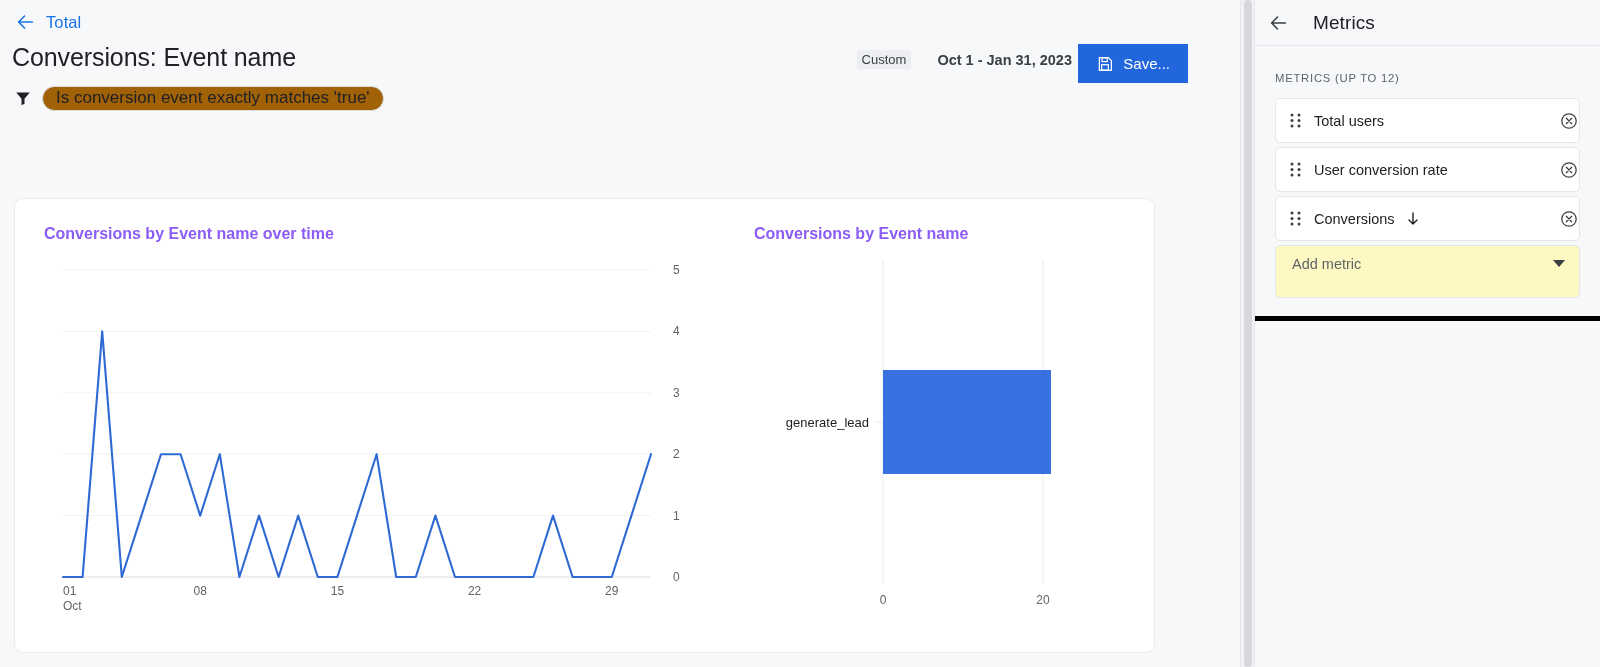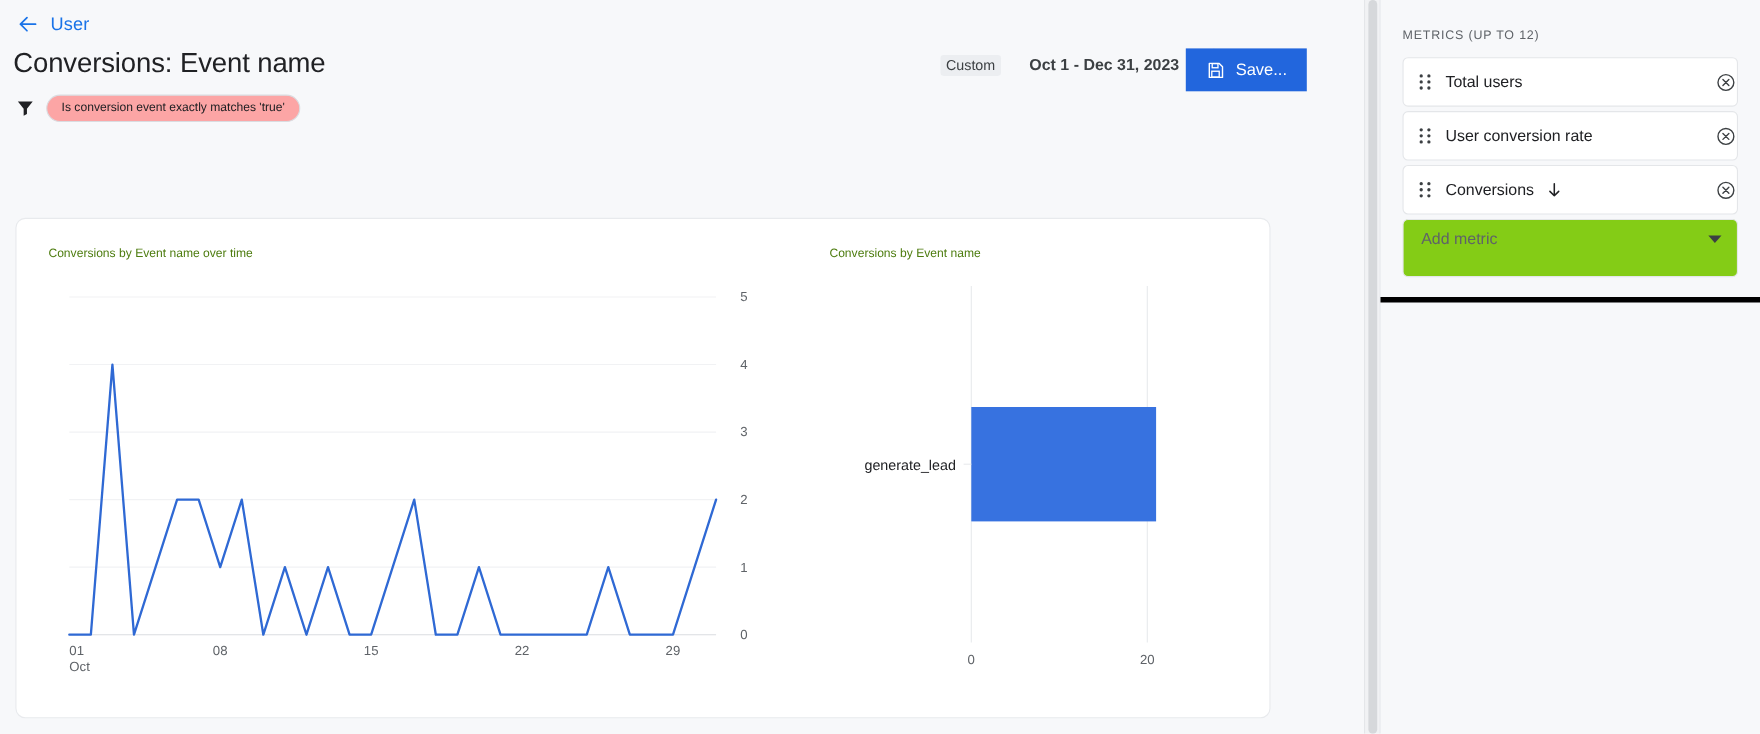--- a/index.html
+++ b/index.html
@@ -168,7 +168,7 @@
       <svg class="back-arrow" viewBox="0 0 24 24">
         <path d="M20 12H5M5 12l6.5-6.5M5 12l6.5 6.5" fill="none" stroke="#1A73E8" stroke-width="1.7" stroke-linecap="round" stroke-linejoin="round"></path>
       </svg>
-      <span class="back-label">User</span>
+      <span class="back-label">Total</span>
     </div>
 
     <div class="page-title">Conversions: Event name</div>

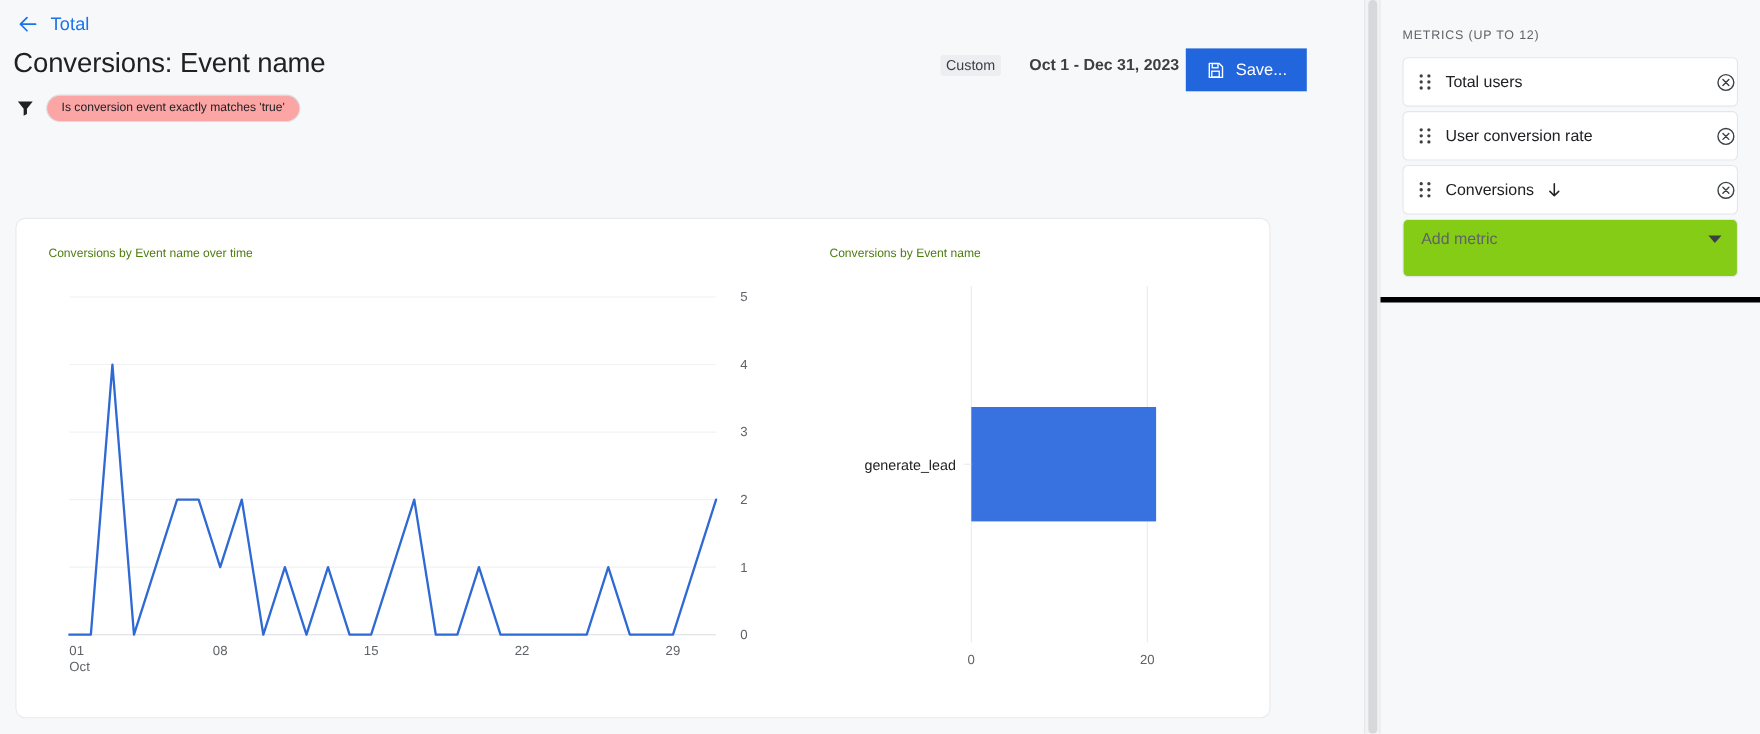--- a/index.html
+++ b/index.html
@@ -248,6 +248,12 @@
 
   <div class="panel">
 
+    <div class="panel-header">
+      <svg class="panel-back" viewBox="0 0 24 24">
+        <path d="M20 12H5M5 12l6.5-6.5M5 12l6.5 6.5" fill="none" stroke="#3C4043" stroke-width="1.7" stroke-linecap="round" stroke-linejoin="round"></path>
+      </svg>
+      <span class="panel-title">Metrics</span>
+    </div>
 
     <div class="panel-section">
       <div class="section-label">METRICS (UP TO 12)</div>

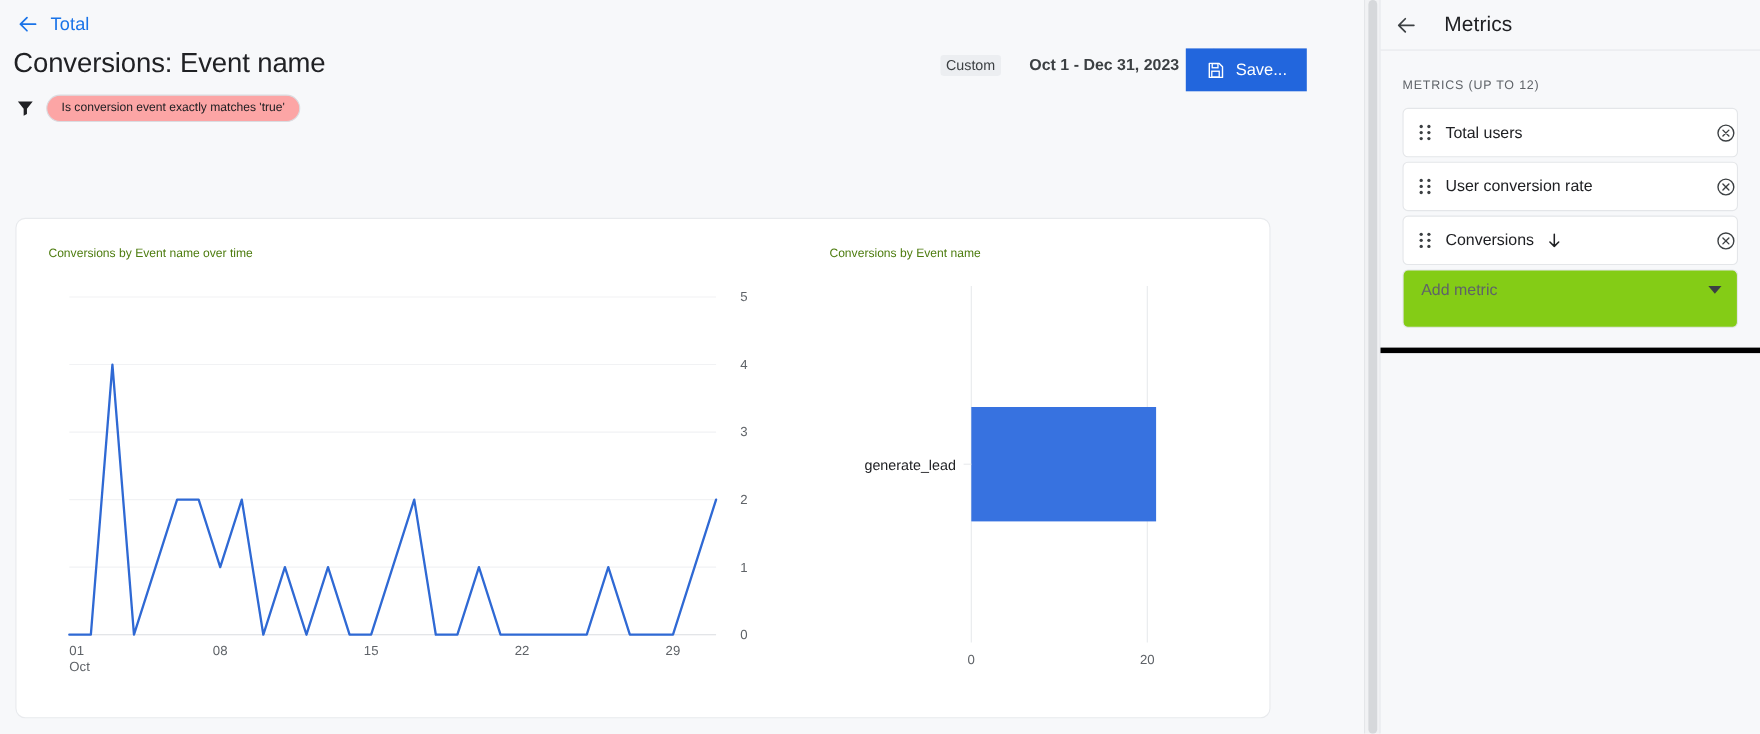--- a/index.html
+++ b/index.html
@@ -182,7 +182,7 @@
 
     <div class="daterange">
       <span class="dr-custom">Custom</span>
-      <span class="dr-dates">Oct 1 - Dec 31, 2023</span>
+      <span class="dr-dates">Oct 1 - Jan 31, 2023</span>
     </div>
     <div class="dr-divider"></div>
 

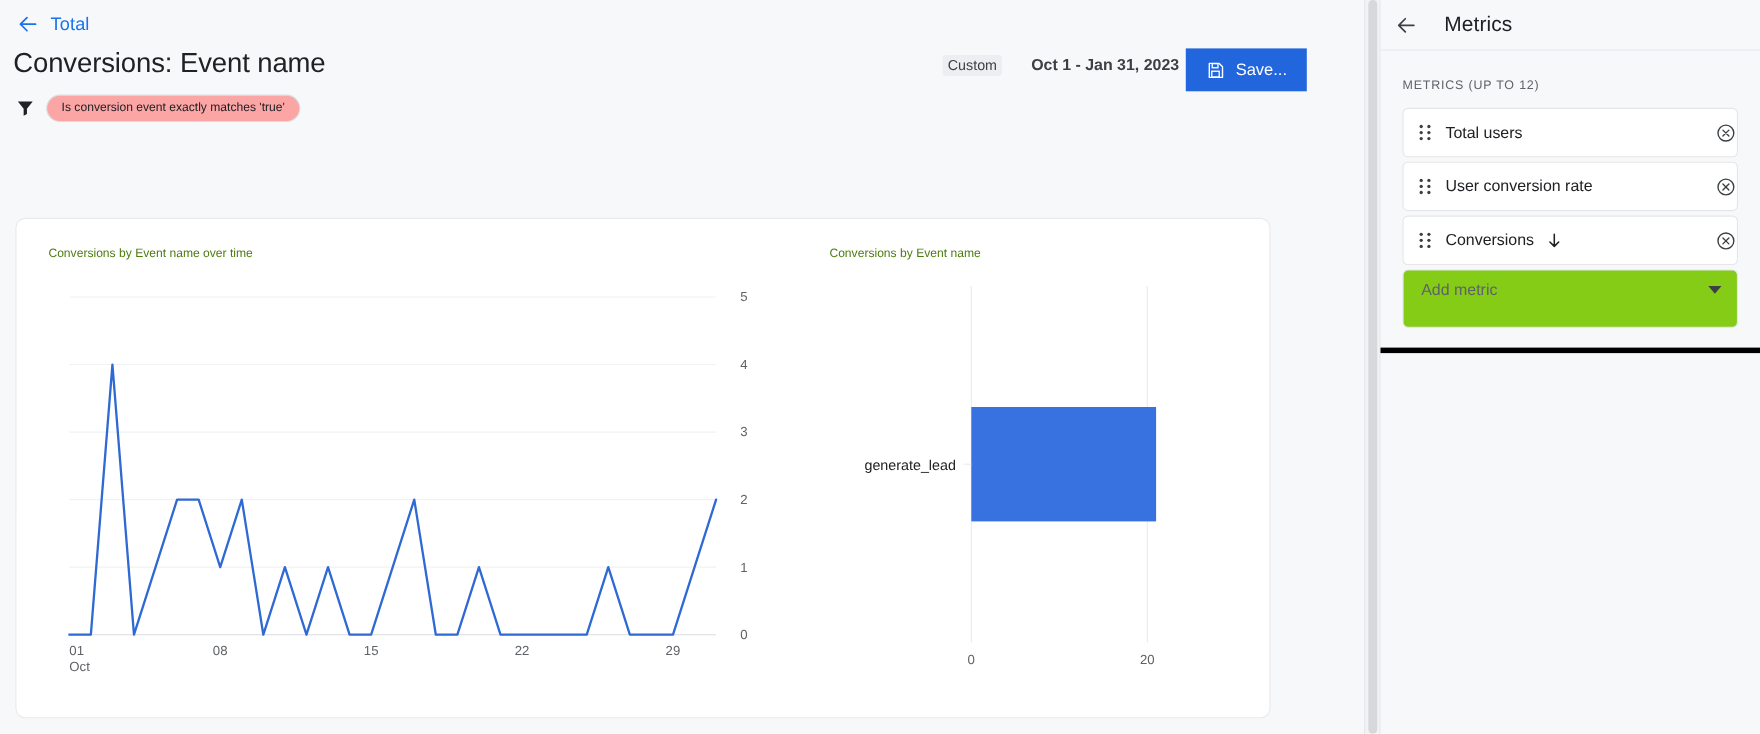--- a/index.html
+++ b/index.html
@@ -41,8 +41,8 @@
   .funnel-icon { width: 18px; height: 18px; display: block; }
   .filter-chip {
     height: 25px; border: 1px solid #DADCE0; border-radius: 13px;
-    background: #fca5a5; display: flex; align-items: center;
-    padding: 0 13px; font-size: 11px; color: #202124; white-space: nowrap;
+    background: #a16207; display: flex; align-items: center;
+    padding: 0 13px; font-size: 17px; color: #202124; white-space: nowrap;
     cursor: pointer;
   }
 

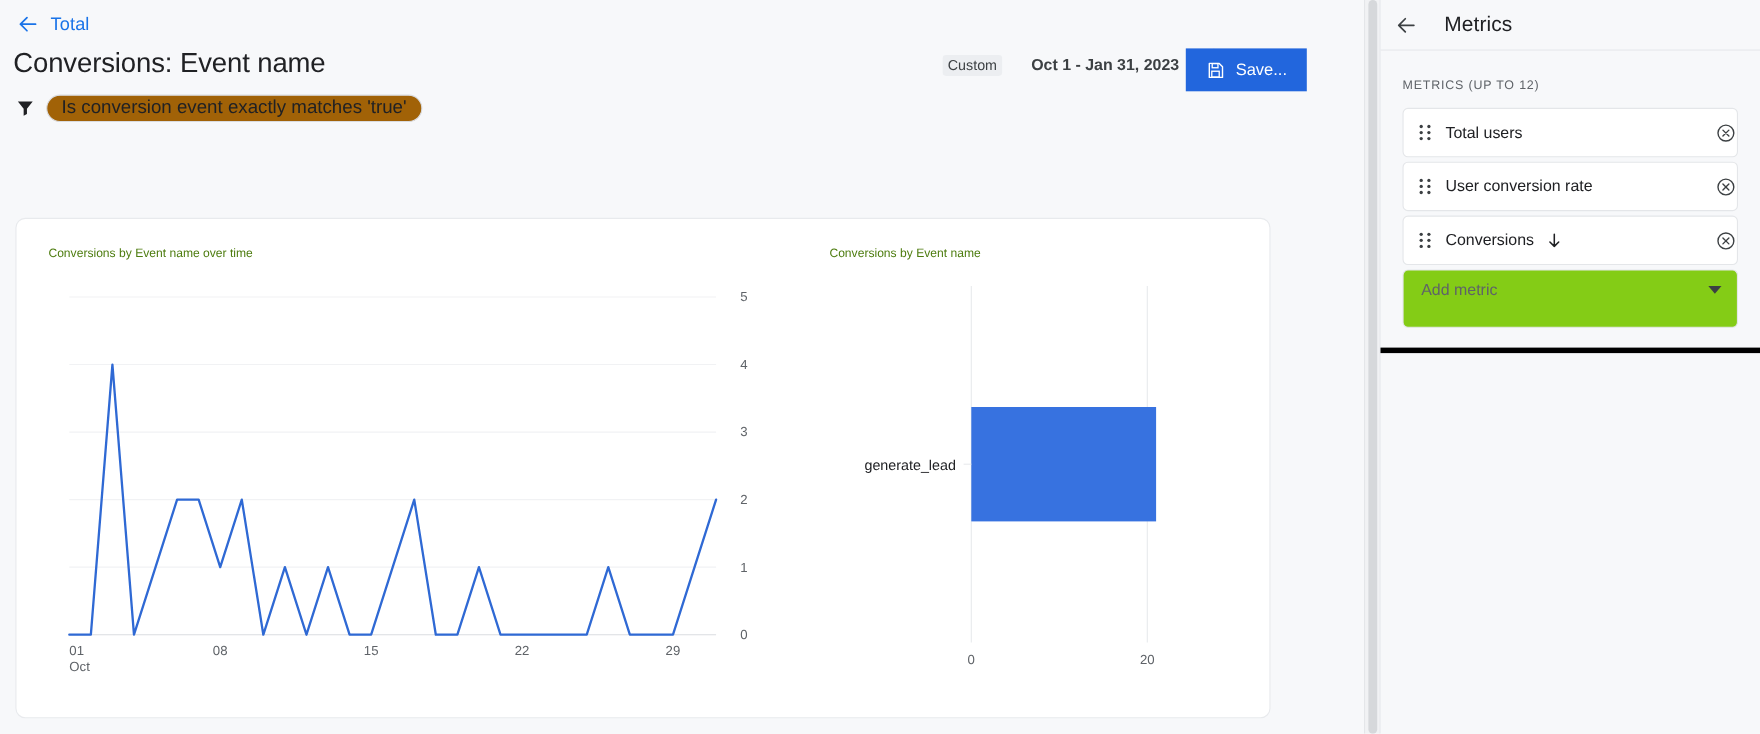--- a/index.html
+++ b/index.html
@@ -84,7 +84,7 @@
 
   .chart-title {
     position: absolute; left: 29px; top: 26px;
-    font-size: 11px; color: #4d7c0f; white-space: nowrap;
+    font-size: 16px; color: #8b5cf6; white-space: nowrap; font-weight: bold;
   }
   .chart-right .chart-title { left: 29px; }
 

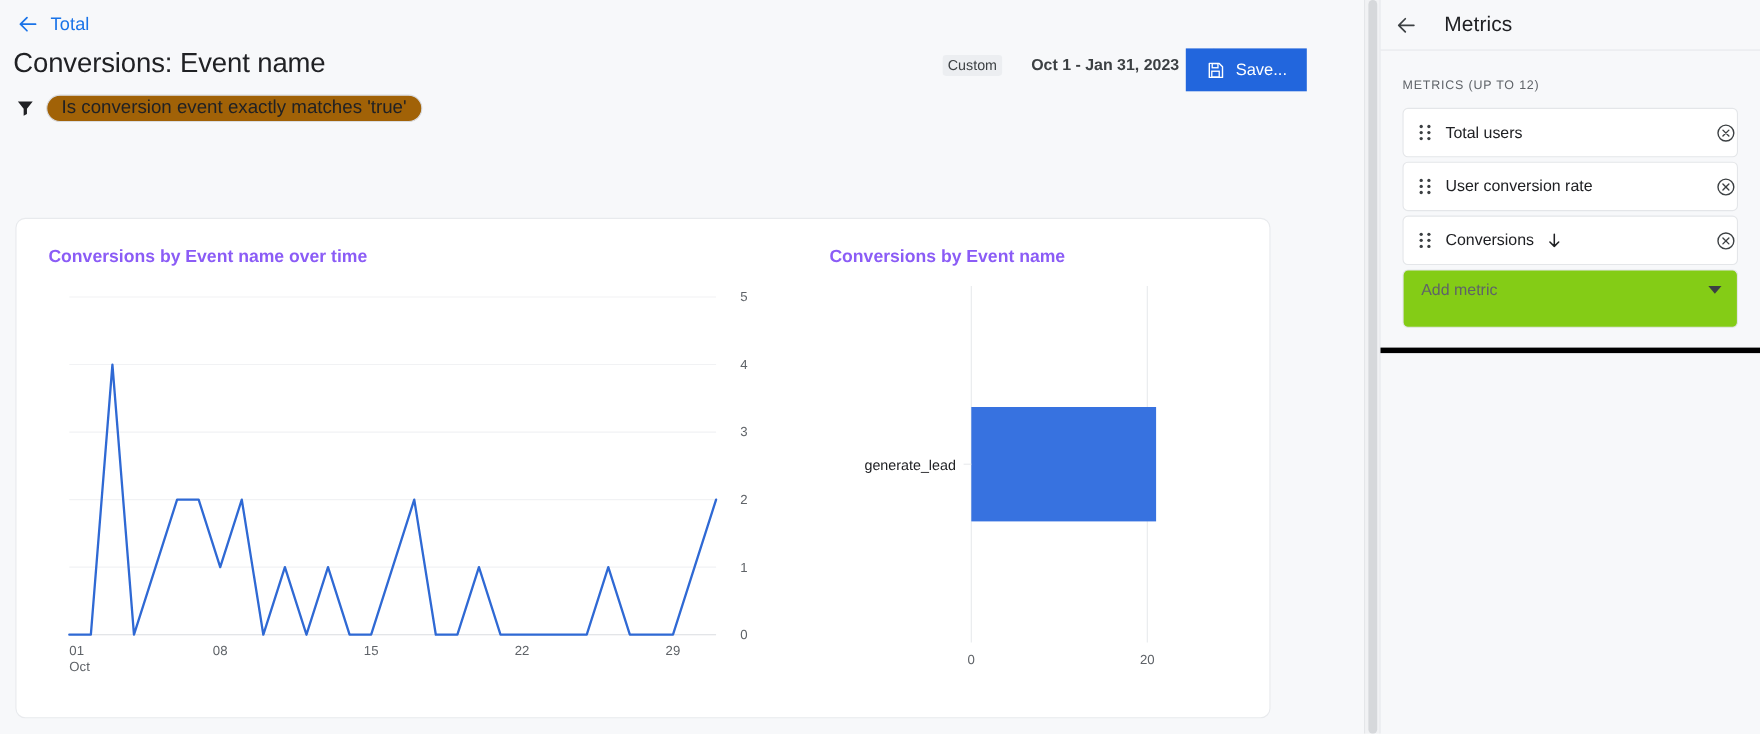--- a/index.html
+++ b/index.html
@@ -148,7 +148,7 @@
   .remove-icon { width: 18px; height: 18px; display: block; cursor: pointer; }
 
   .add-metric {
-    height: 53px; background: #84cc16;
+    height: 53px; background: #fef9c3;
     border: 1px solid #E4E6E9; border-radius: 5px;
     display: flex; align-items: center;
     padding: 0 14px 16px 16px; cursor: pointer;

